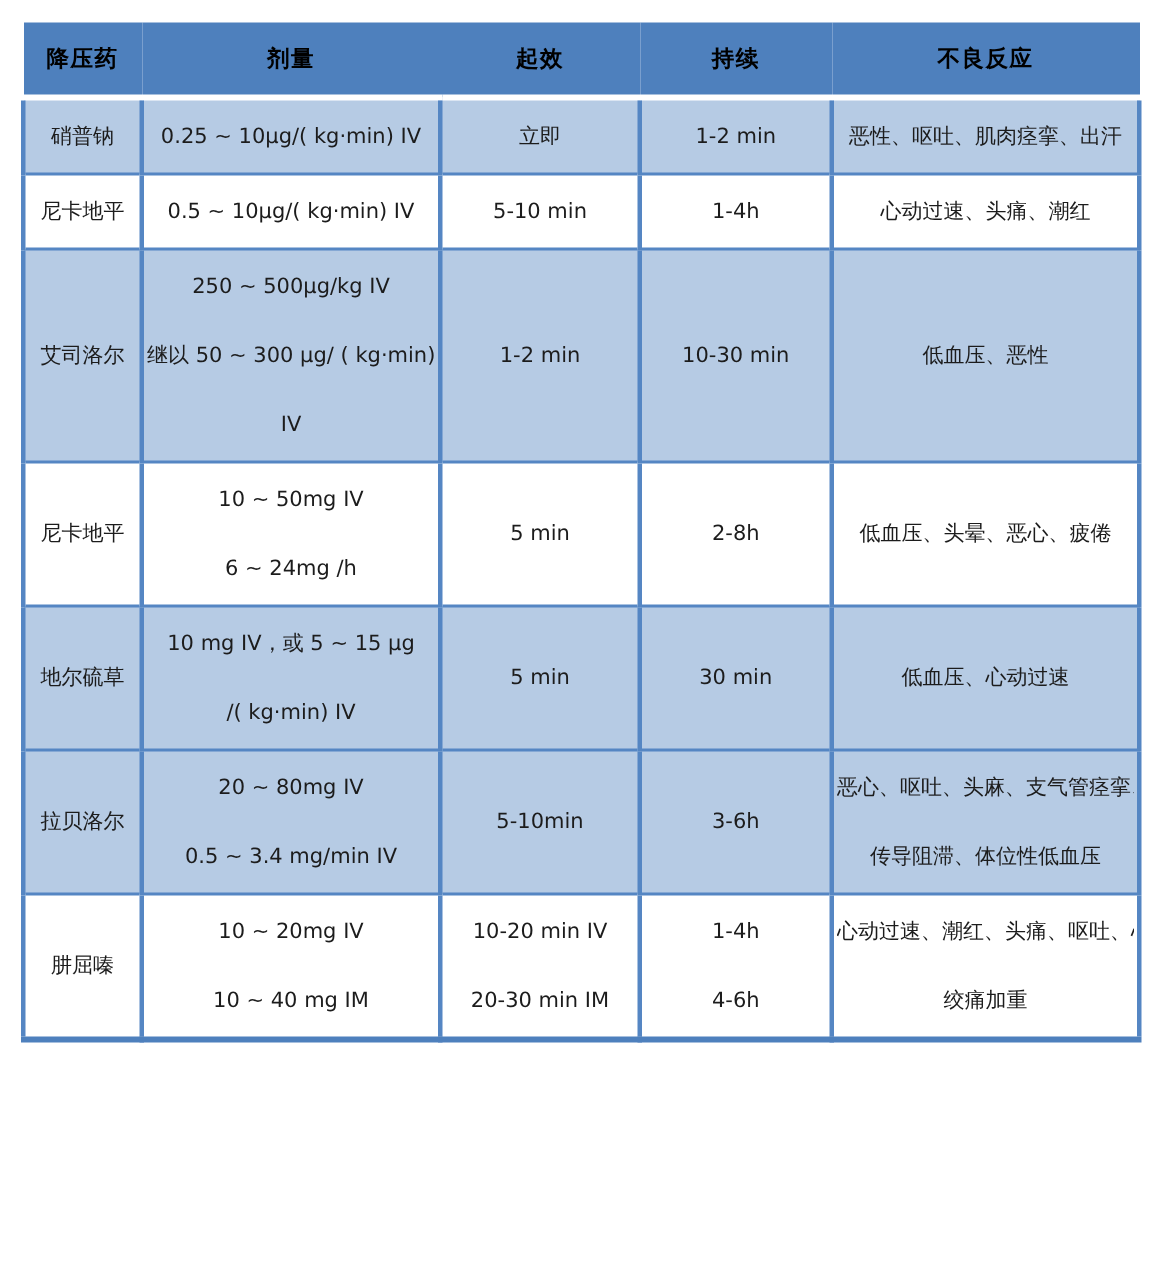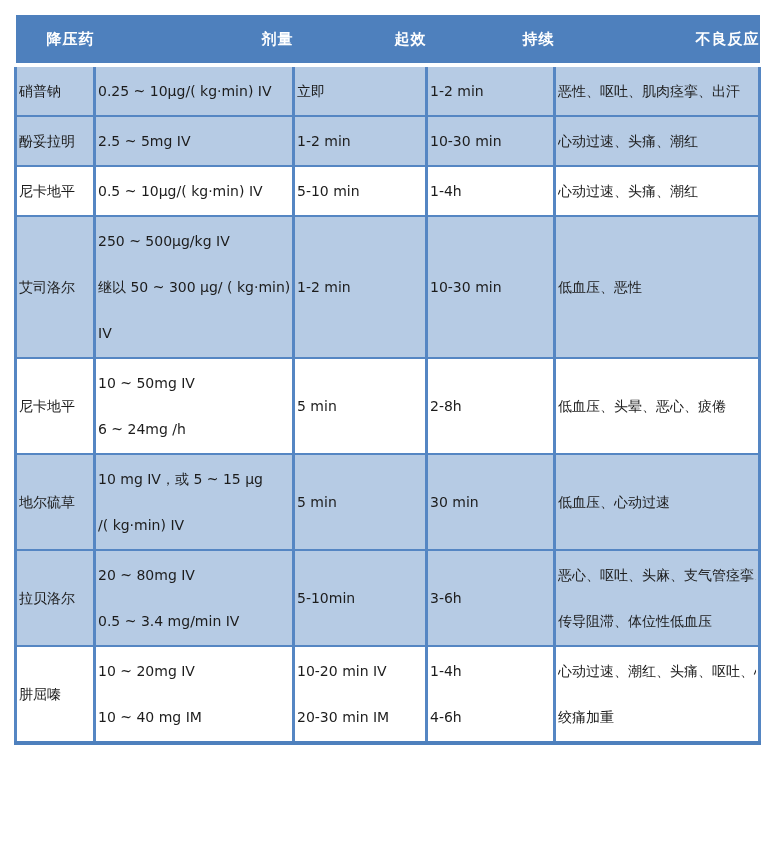--- a/index.html
+++ b/index.html
@@ -23,7 +23,7 @@
   }
   table.drug-table thead th {
     background: #4e80bd;
-    color: #ffffff;
+    color: #000000;
     font-size: 15px;
     font-weight: bold;
     height: 48px;
@@ -31,7 +31,7 @@
     border: none;
     border-bottom: 4px solid #ffffff;
     letter-spacing: 1px;
-    text-align: right;
+    text-align: center;
     vertical-align: middle;
   }
   table.drug-table tbody td {

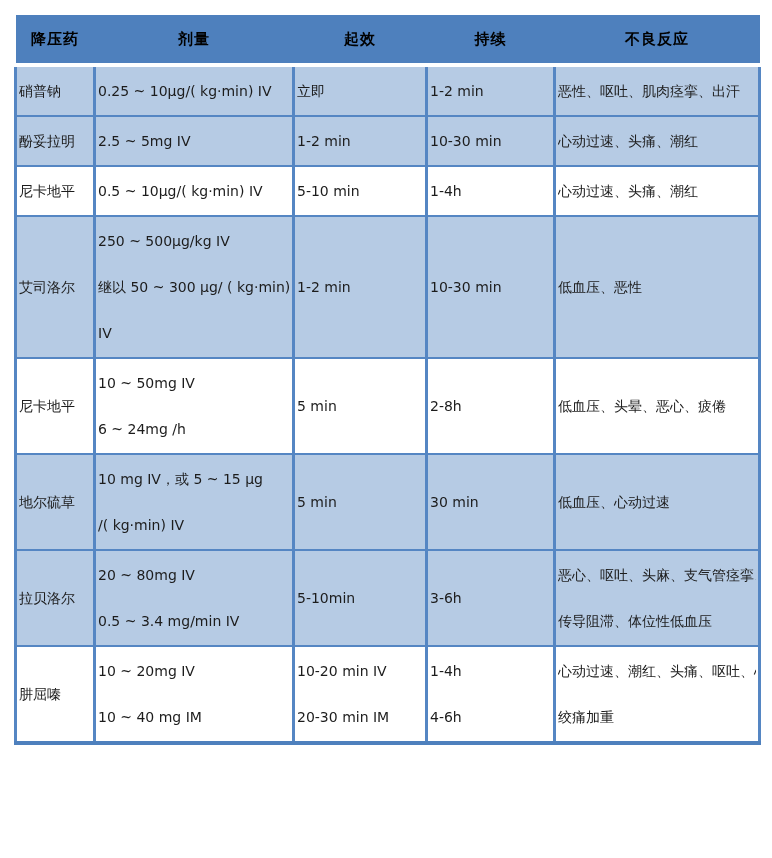--- a/index.html
+++ b/index.html
@@ -41,7 +41,7 @@
     background: #ffffff;
     color: #1c1c1c;
     font-size: 14px;
-    text-align: left;
+    text-align: center;
     vertical-align: middle;
     padding: 1px 2px;
   }

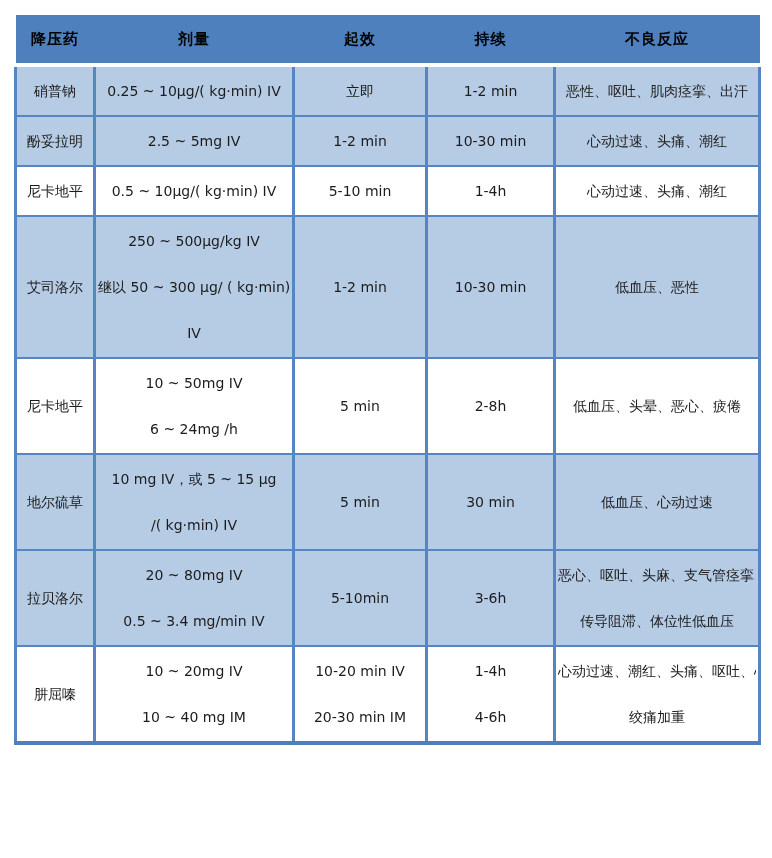--- a/index.html
+++ b/index.html
@@ -94,23 +94,6 @@
             <div class="line">恶性、呕吐、肌肉痉挛、出汗</div>
           </td>
         </tr>
-        <tr class="alt">
-          <td>
-            <div class="line">酚妥拉明</div>
-          </td>
-          <td>
-            <div class="line">2.5 ~ 5mg IV</div>
-          </td>
-          <td>
-            <div class="line">1-2 min</div>
-          </td>
-          <td>
-            <div class="line">10-30 min</div>
-          </td>
-          <td>
-            <div class="line">心动过速、头痛、潮红</div>
-          </td>
-        </tr>
         <tr>
           <td>
             <div class="line">尼卡地平</div>

